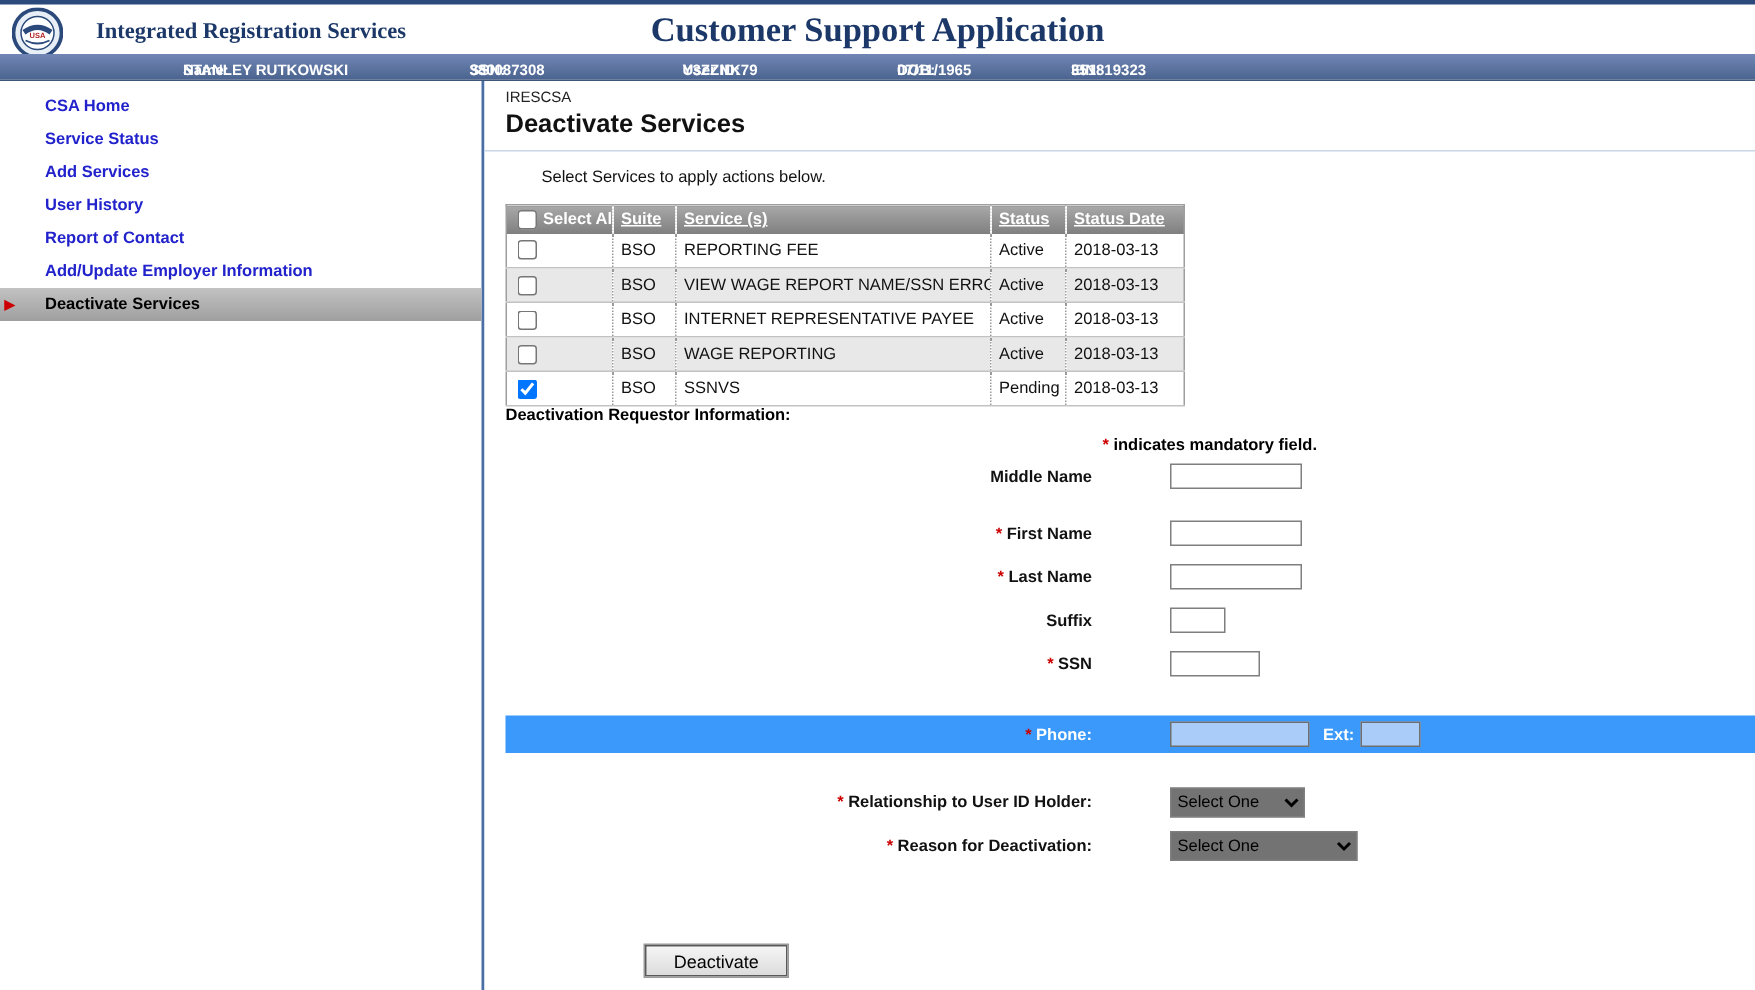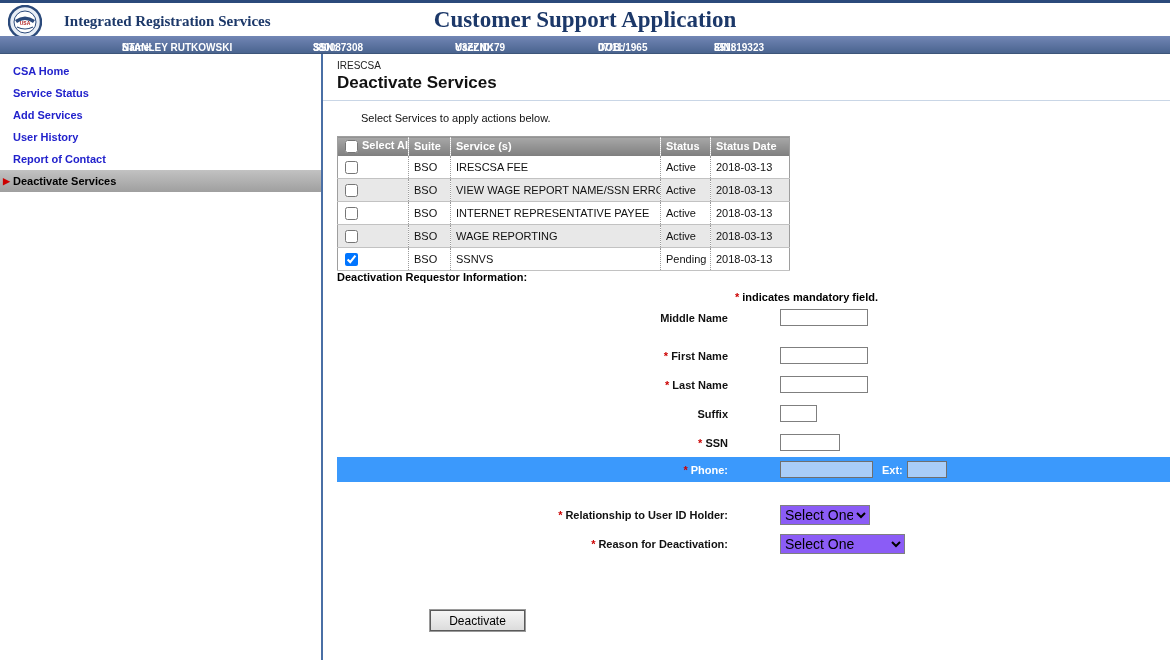--- a/index.html
+++ b/index.html
@@ -44,7 +44,7 @@
     padding-top:6px; flex:none;
   }
   .nav-item {
-    height:22px; line-height:22px; padding-left:13px;
+    height:22px; line-height:22px; padding-left:30px;
     font-size:11px; font-weight:bold; color:#2222CC; cursor:pointer;
     position:relative; white-space:nowrap;
   }

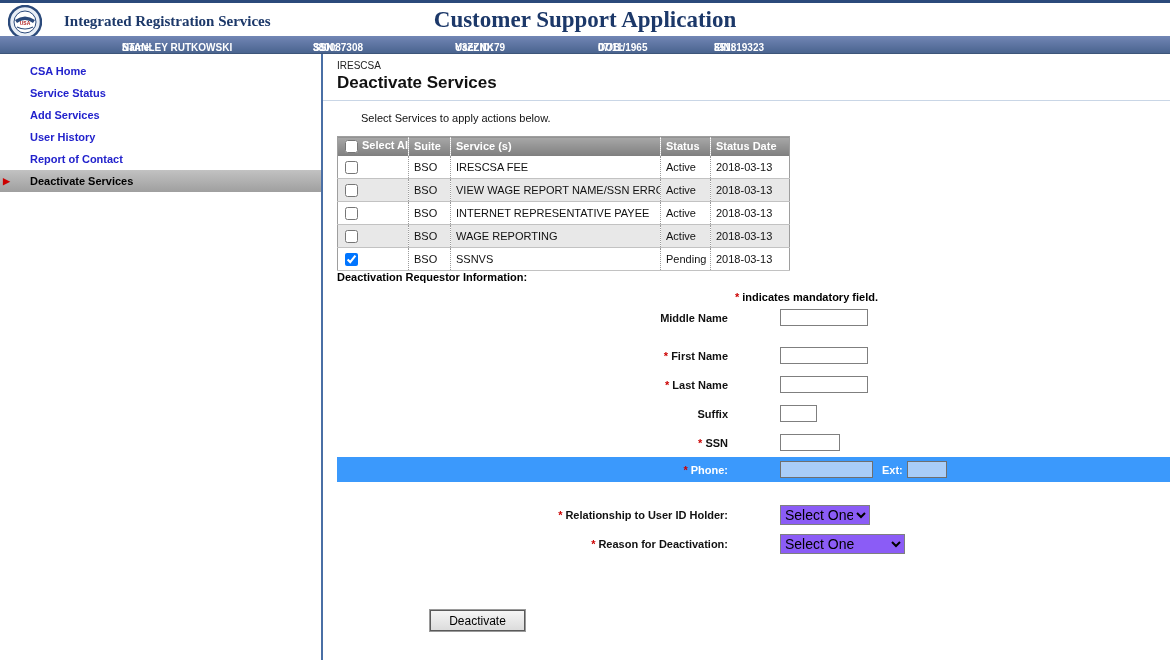--- a/index.html
+++ b/index.html
@@ -70,7 +70,7 @@
     height:19px; padding:2px 5px; white-space:nowrap; overflow:hidden;
   }
   .svc th + th { border-left:1px dotted #D8D8D8; }
-  .svc th .col-link { cursor:pointer; }
+  .svc th .col-link { text-decoration:underline; cursor:pointer; }
   .svc td {
     font-size:11px; color:#111; height:23px; padding:2px 5px;
     border-bottom:1px solid #C2C2C2; white-space:nowrap; overflow:hidden;

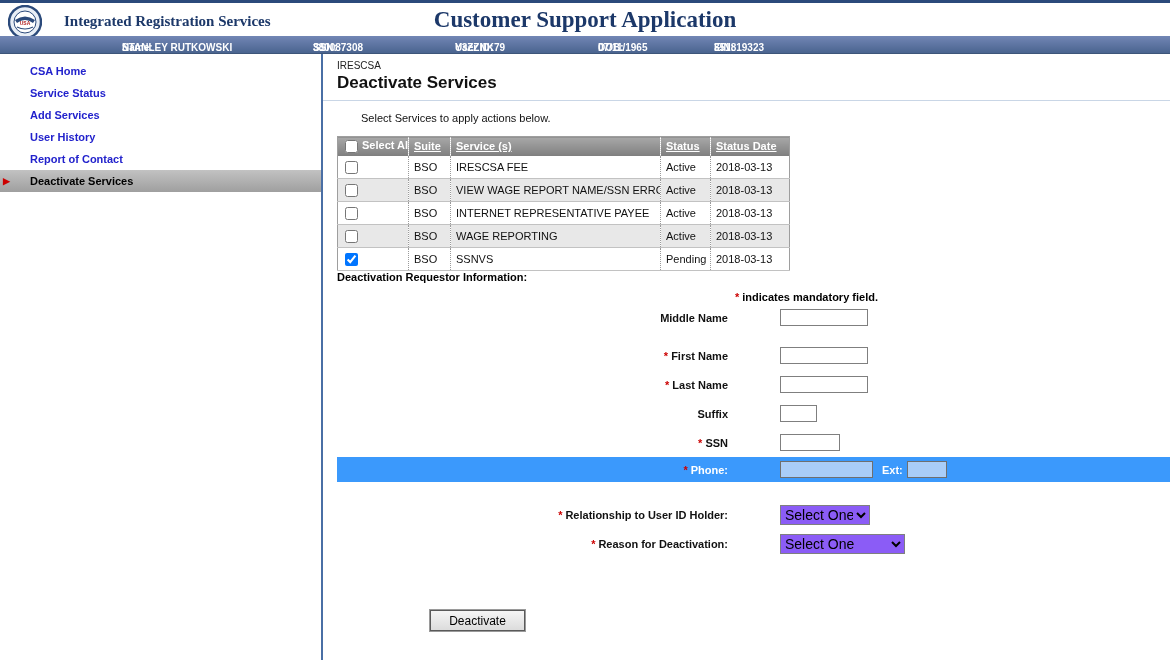--- a/index.html
+++ b/index.html
@@ -187,7 +187,7 @@
         <tr>
           <td><input type="checkbox" style=""></td>
           <td>BSO</td>
-          <td>IRESCSA FEE</td>
+          <td>REPORTING FEE</td>
           <td>Active</td>
           <td>2018-03-13</td>
         </tr>

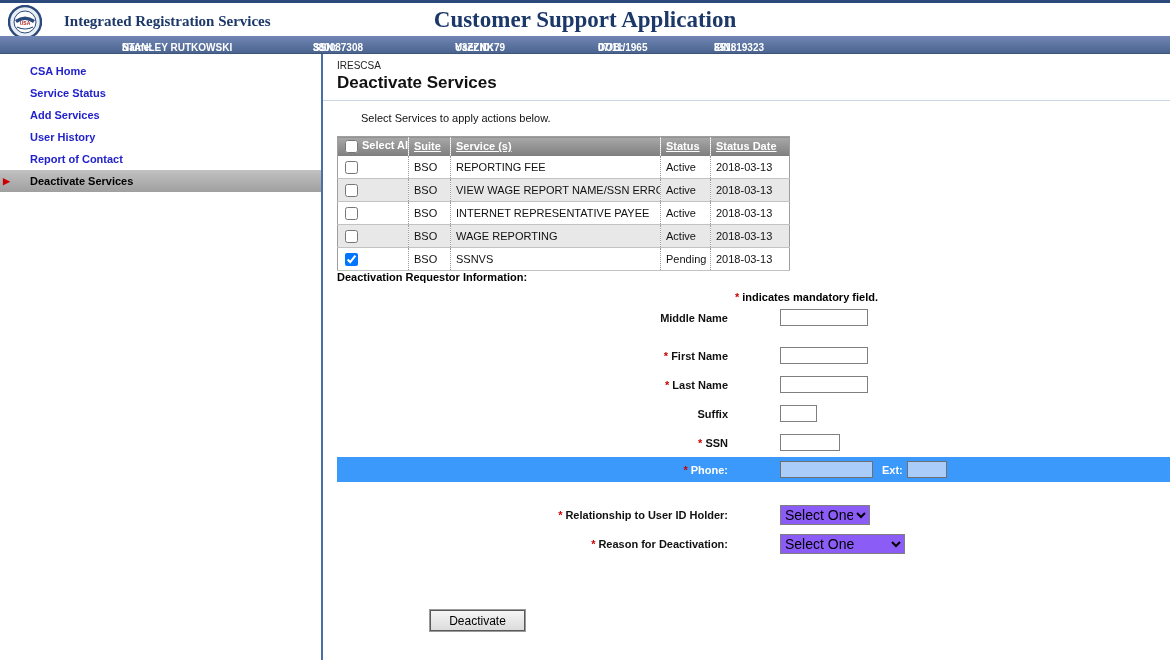--- a/index.html
+++ b/index.html
@@ -159,6 +159,7 @@
       <div class="nav-item"><span>Add Services</span></div>
       <div class="nav-item"><span>User History</span></div>
       <div class="nav-item"><span>Report of Contact</span></div>
+      <div class="nav-item"><span>Add/Update Employer Information</span></div>
       <div class="nav-item selected"><span class="sel-arrow">▶</span><span>Deactivate Services</span></div>
     </div>
 

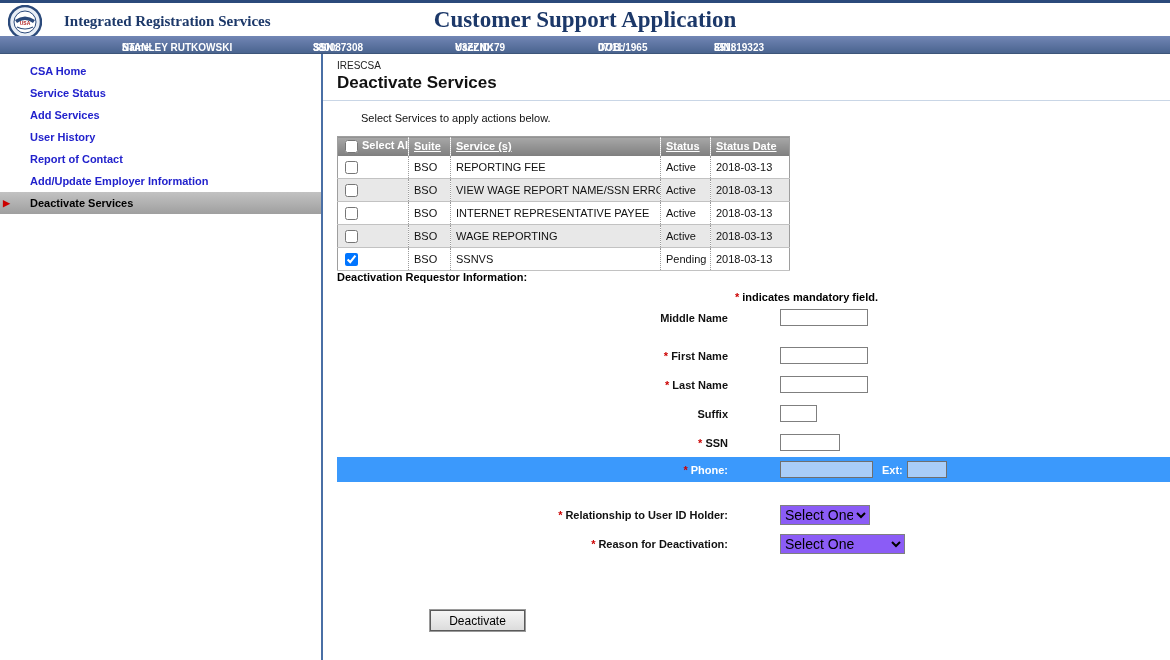--- a/index.html
+++ b/index.html
@@ -96,7 +96,7 @@
   }
   .w-name{width:88px;} .w-suffix{width:37px;} .w-ssn{width:60px;}
   .w-phone{width:93px;} .w-ext{width:40px;}
-  .phone-row { height:25px; background:#3B99FC; margin-top:0; }
+  .phone-row { height:25px; background:#3B99FC; margin-top:20px; }
   .phone-row .lbl { color:#fff; }
   .phone-row input.text { background:#A9CDF8; border:1px solid #6F6F6F; }
   .ext-lbl { color:#fff; font-size:11px; font-weight:bold; margin:0 4px 0 9px; }

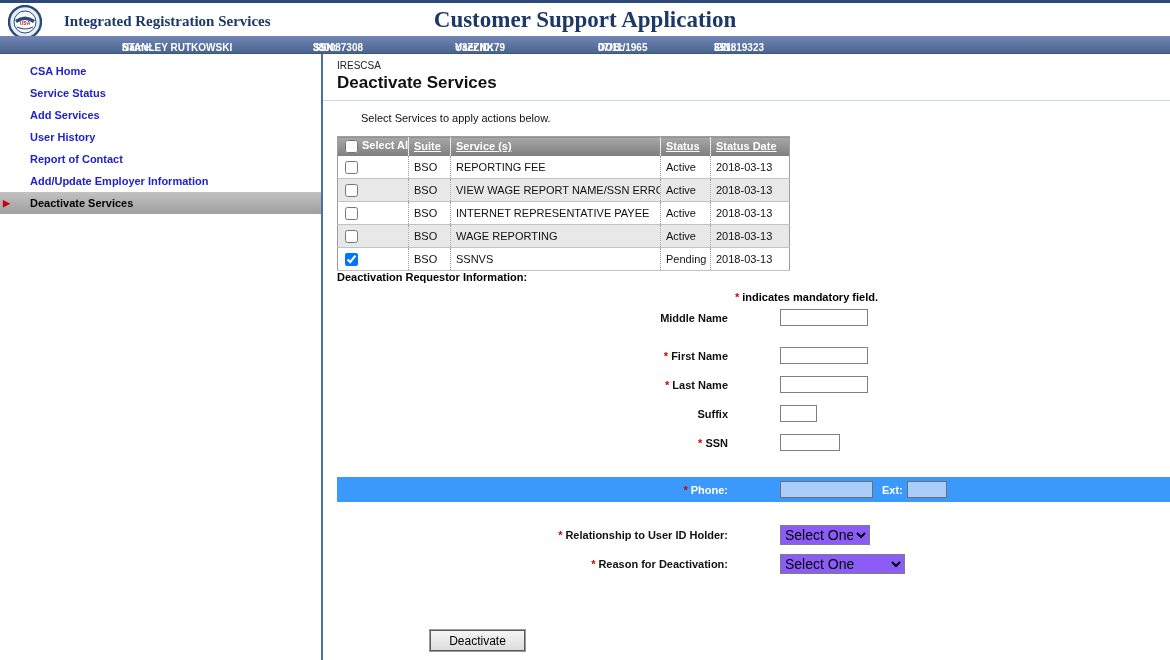--- a/index.html
+++ b/index.html
@@ -100,8 +100,8 @@
   .phone-row .lbl { color:#fff; }
   .phone-row input.text { background:#A9CDF8; border:1px solid #6F6F6F; }
   .ext-lbl { color:#fff; font-size:11px; font-weight:bold; margin:0 4px 0 9px; }
-  select.dd { height:20px; font-size:14px; font-family:"Liberation Sans",sans-serif;
-    border:1px solid #7F7F7F; background:#8b5cf6; }
+  select.dd { height:20px; font-size:11px; font-family:"Liberation Sans",sans-serif;
+    border:1px solid #7F7F7F; background:#737373; }
   .w-rel{width:90px;} .w-reason{width:125px;}
 
   .btn-deactivate {

